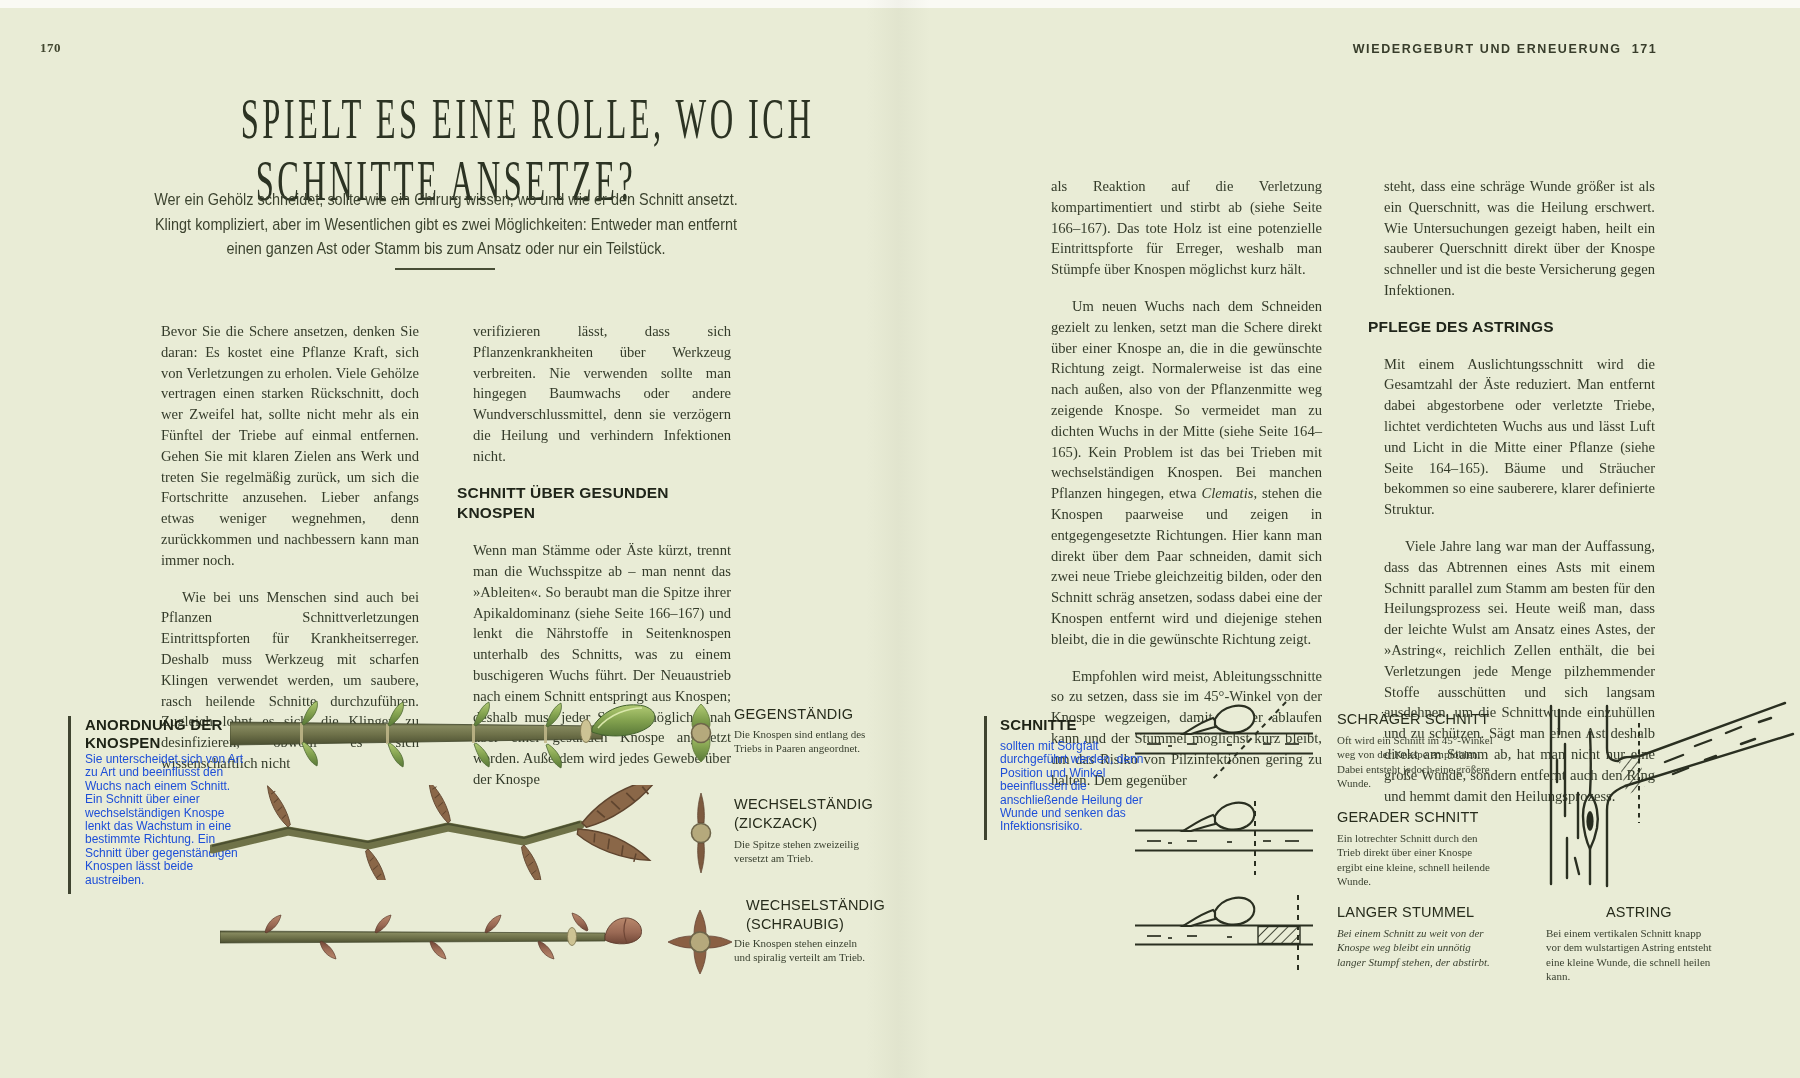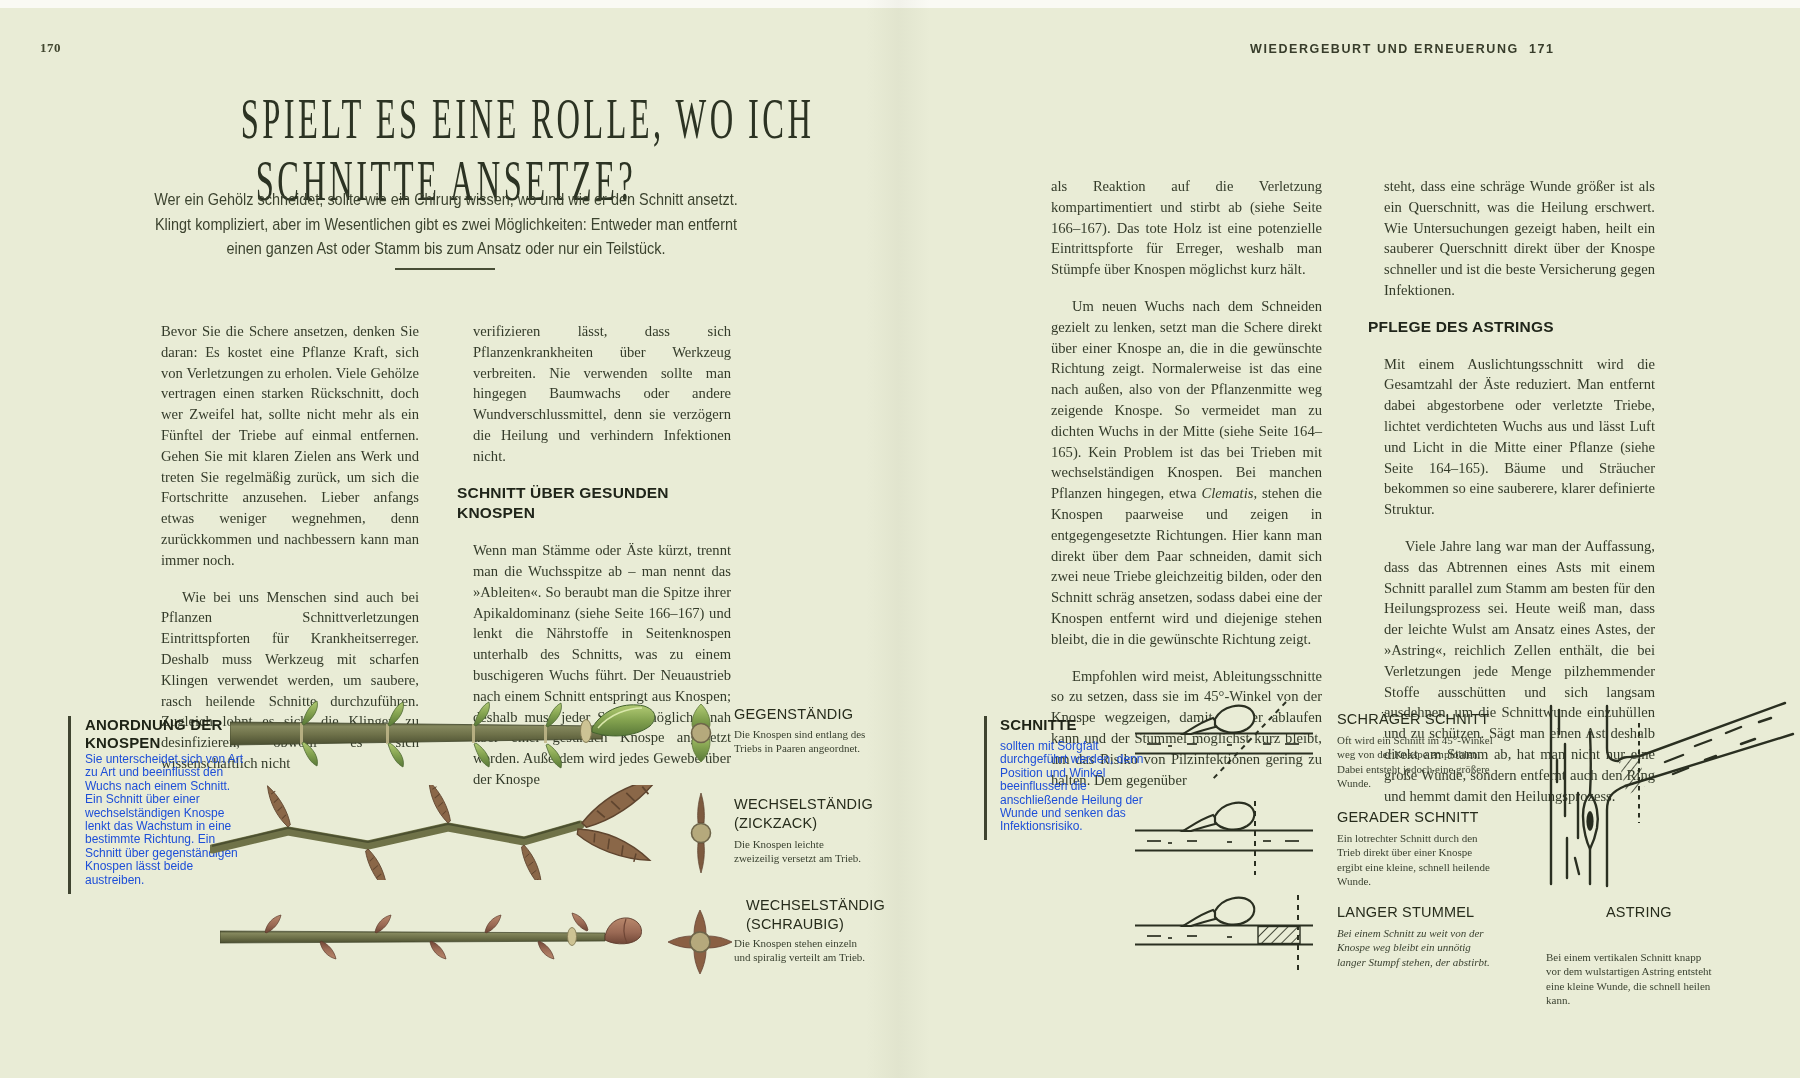--- a/index.html
+++ b/index.html
@@ -10,7 +10,7 @@
         background:linear-gradient(90deg,rgba(80,85,55,0),rgba(80,85,55,.05),rgba(80,85,55,0));}
   .pagenum-left{position:absolute;left:40px;top:40px;font:bold 13px/15px "Liberation Serif",serif;
                 color:#41462f;letter-spacing:.5px;}
-  .running-head{position:absolute;left:1240px;top:42px;width:520px;text-align:left;
+  .running-head{position:absolute;left:1240px;top:42px;width:520px;text-align:center;
                 font-family:"Liberation Sans",sans-serif;font-weight:bold;font-size:12.5px;
                 letter-spacing:1.6px;color:#383d2b;}
   .running-head span{margin-left:10px;}

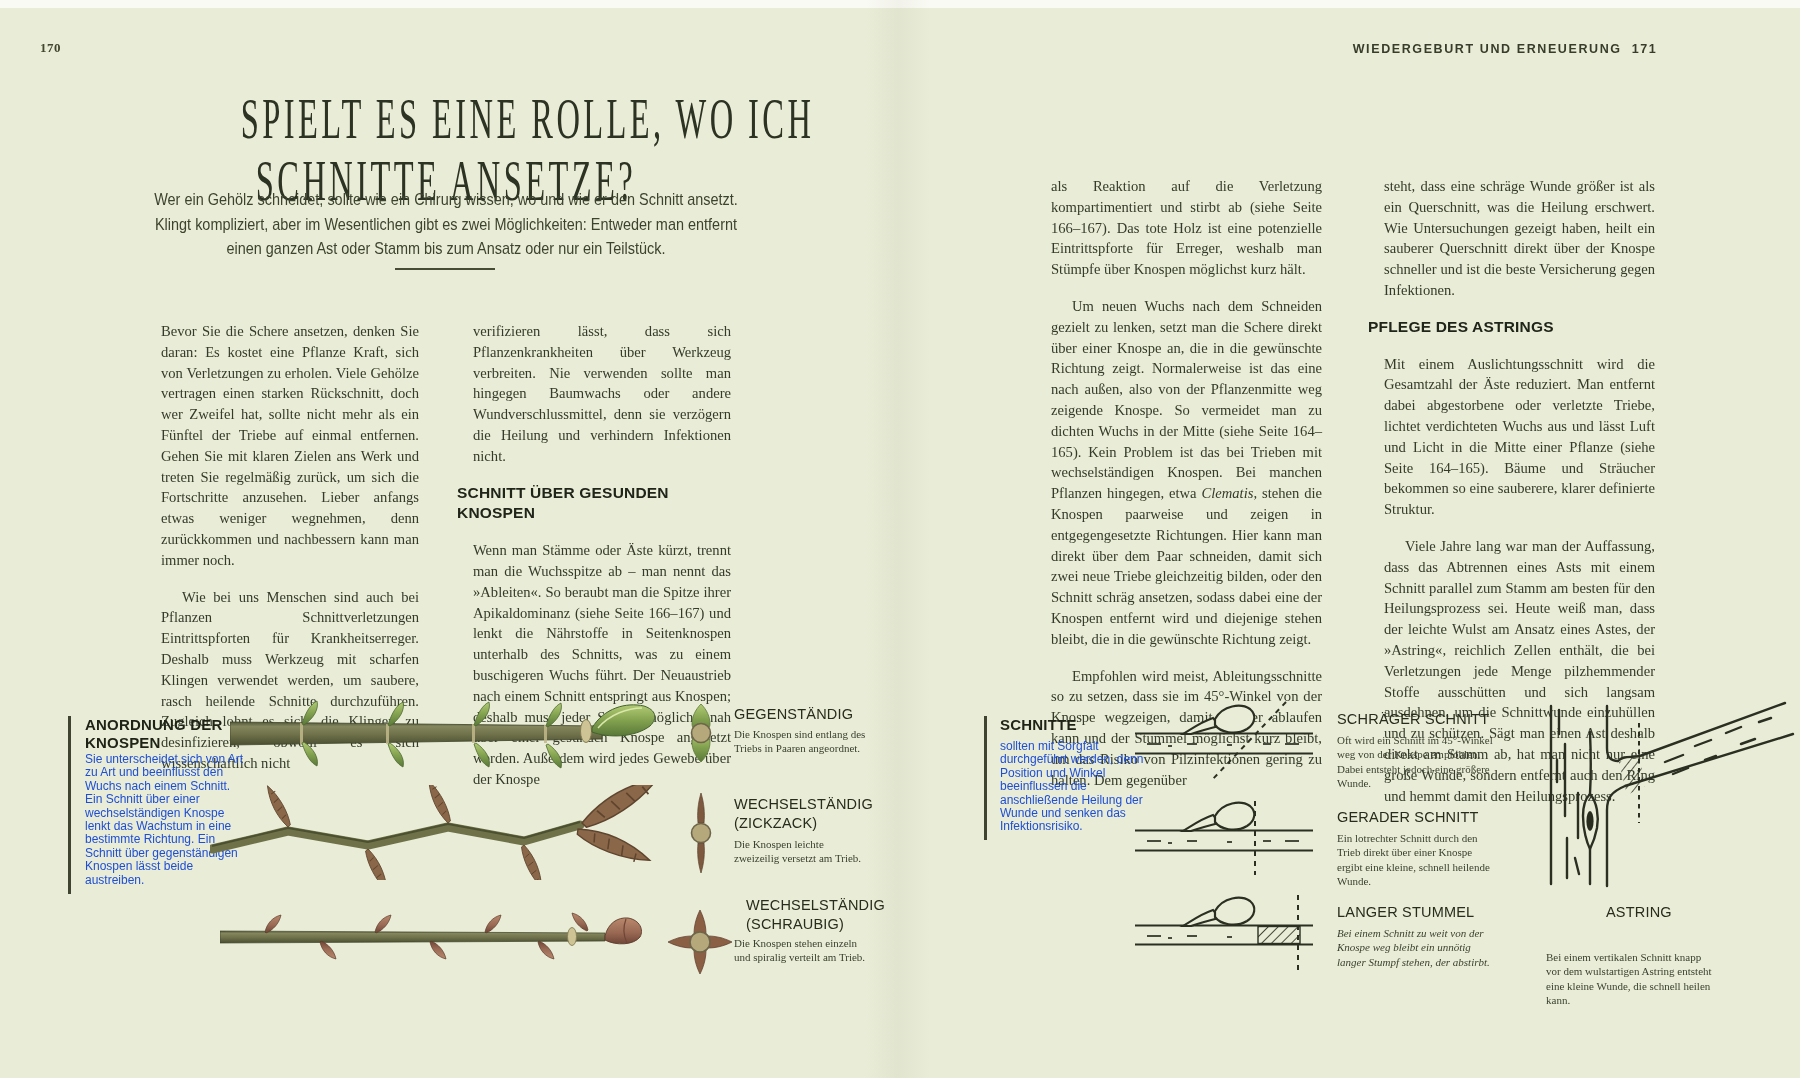--- a/index.html
+++ b/index.html
@@ -184,7 +184,7 @@
   <div class="cap-label" style="left:734px;top:705px;width:160px;">GEGENSTÄNDIG</div>
   <div class="cap-text" style="left:734px;top:727px;width:132px;">Die Knospen sind entlang des Triebs in Paaren angeordnet.</div>
   <div class="cap-label" style="left:734px;top:795px;width:150px;">WECHSELSTÄNDIG (ZICKZACK)</div>
-  <div class="cap-text" style="left:734px;top:837px;width:132px;">Die Knospen leichte zweizeilig versetzt am Trieb.</div>
+  <div class="cap-text" style="left:734px;top:837px;width:132px;">Die Spitze stehen zweizeilig versetzt am Trieb.</div>
   <div class="cap-label" style="left:734px;top:896px;width:150px;margin-left:12px;">WECHSELSTÄNDIG (SCHRAUBIG)</div>
   <div class="cap-text" style="left:734px;top:936px;width:132px;">Die Knospen stehen einzeln und spiralig verteilt am Trieb.</div>
 

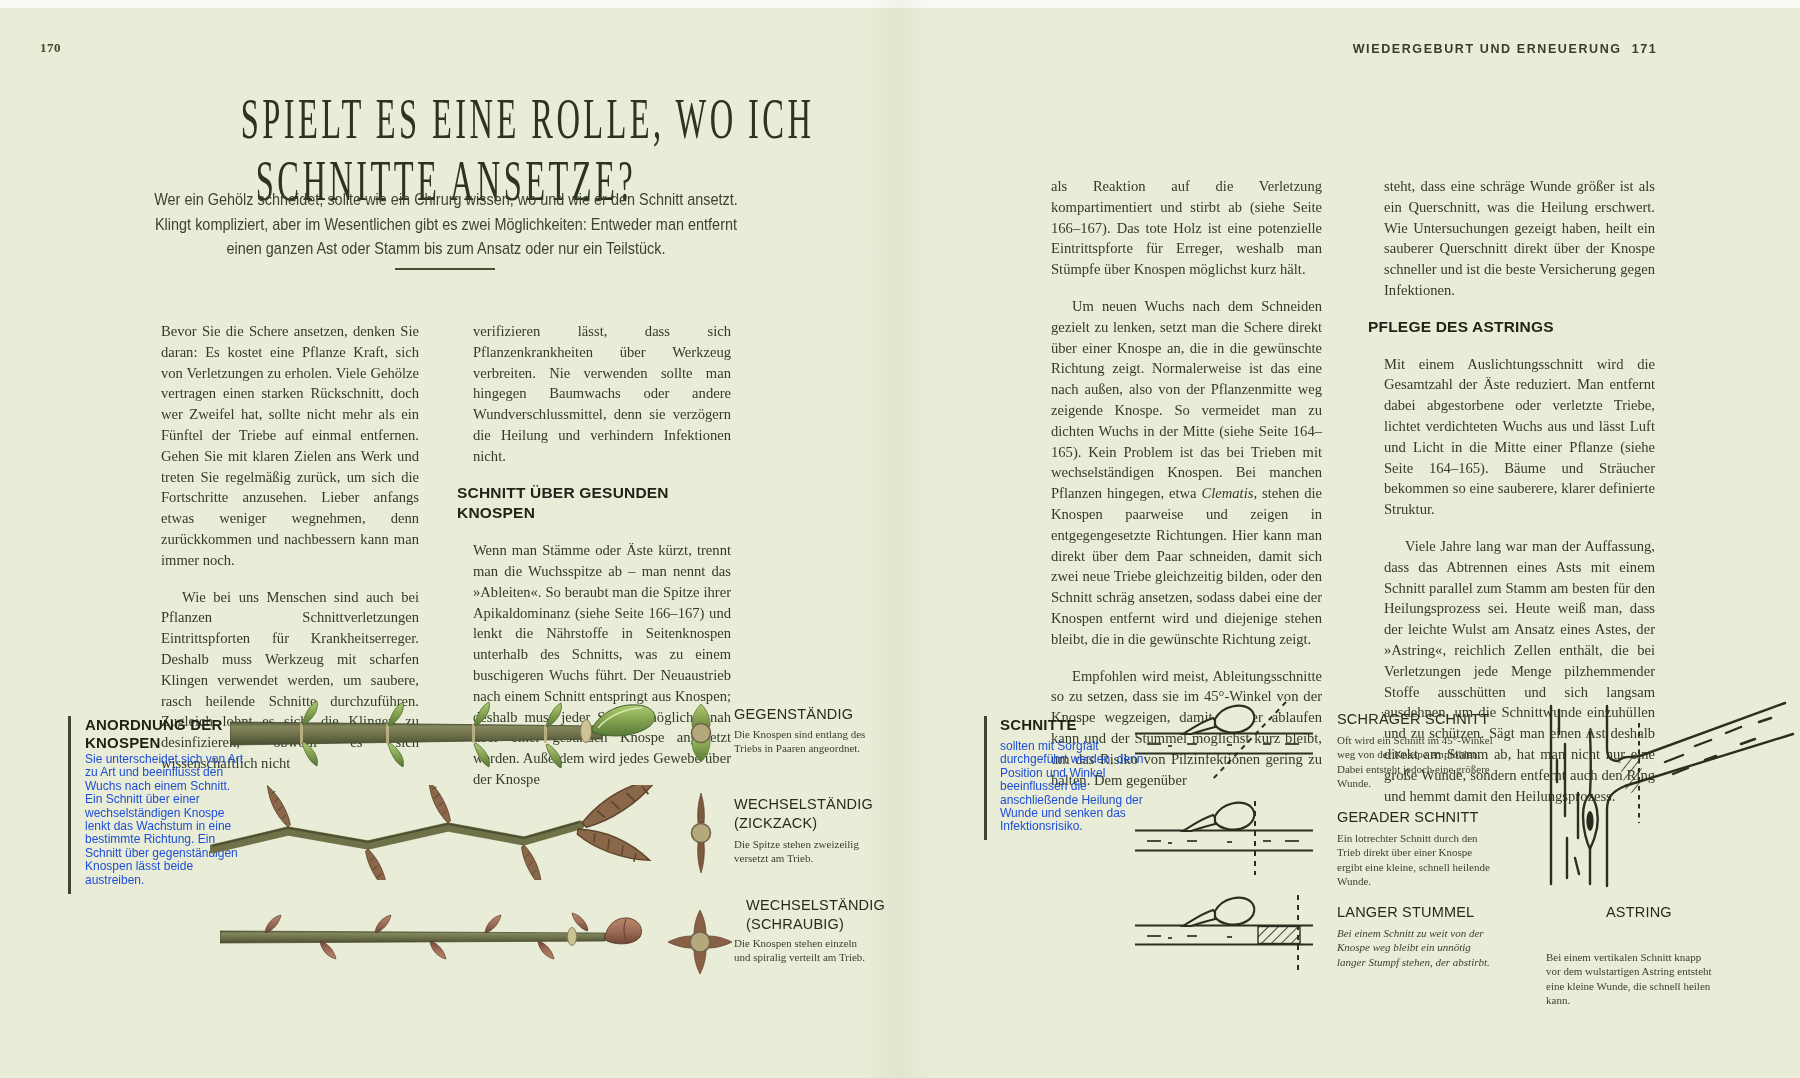--- a/index.html
+++ b/index.html
@@ -283,7 +283,7 @@
   </svg>
 
   <div class="cap-label" style="left:1606px;top:903px;width:180px;">ASTRING</div>
-  <div class="cap-text" style="left:1546px;top:950px;width:170px;">Bei einem vertikalen Schnitt knapp vor dem wulstartigen Astring entsteht eine kleine Wunde, die schnell heilen kann.</div>
+  <div class="cap-text" style="left:1546px;top:926px;width:170px;">Bei einem vertikalen Schnitt knapp vor dem wulstartigen Astring entsteht eine kleine Wunde, die schnell heilen kann.</div>
 </div>
 
 </body></html>

